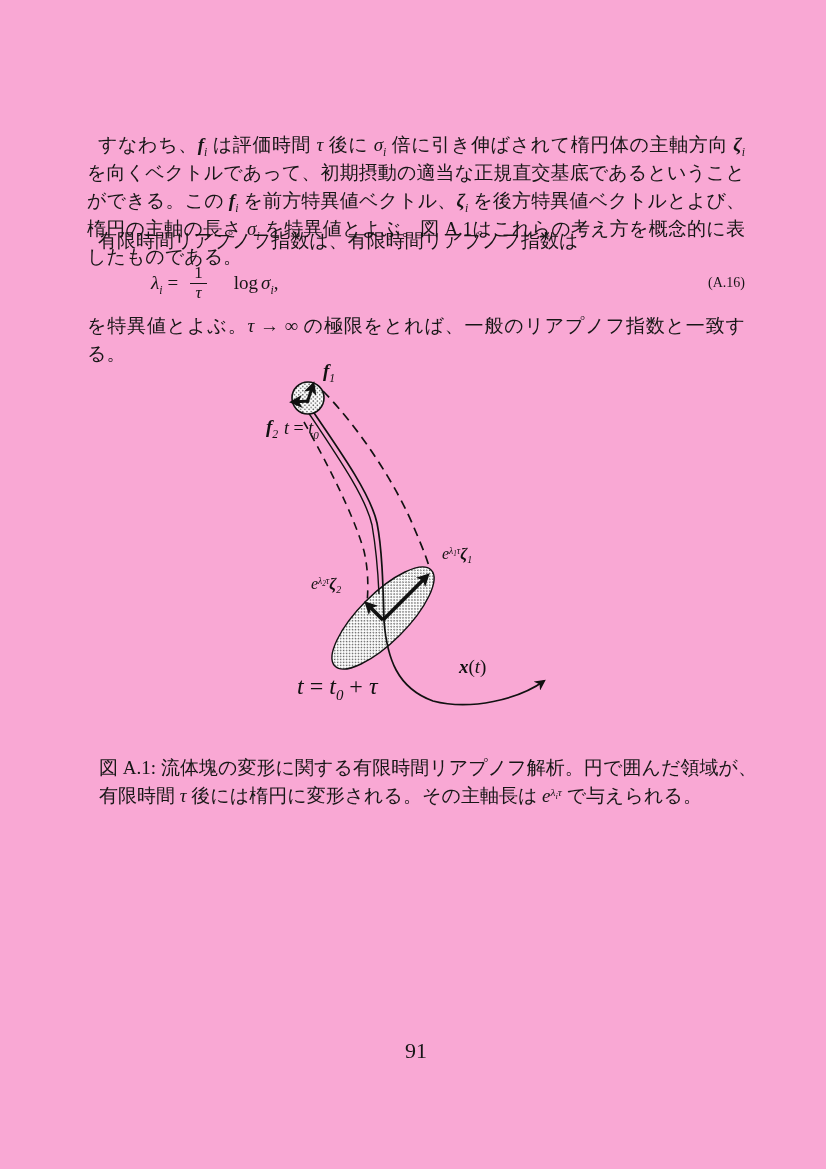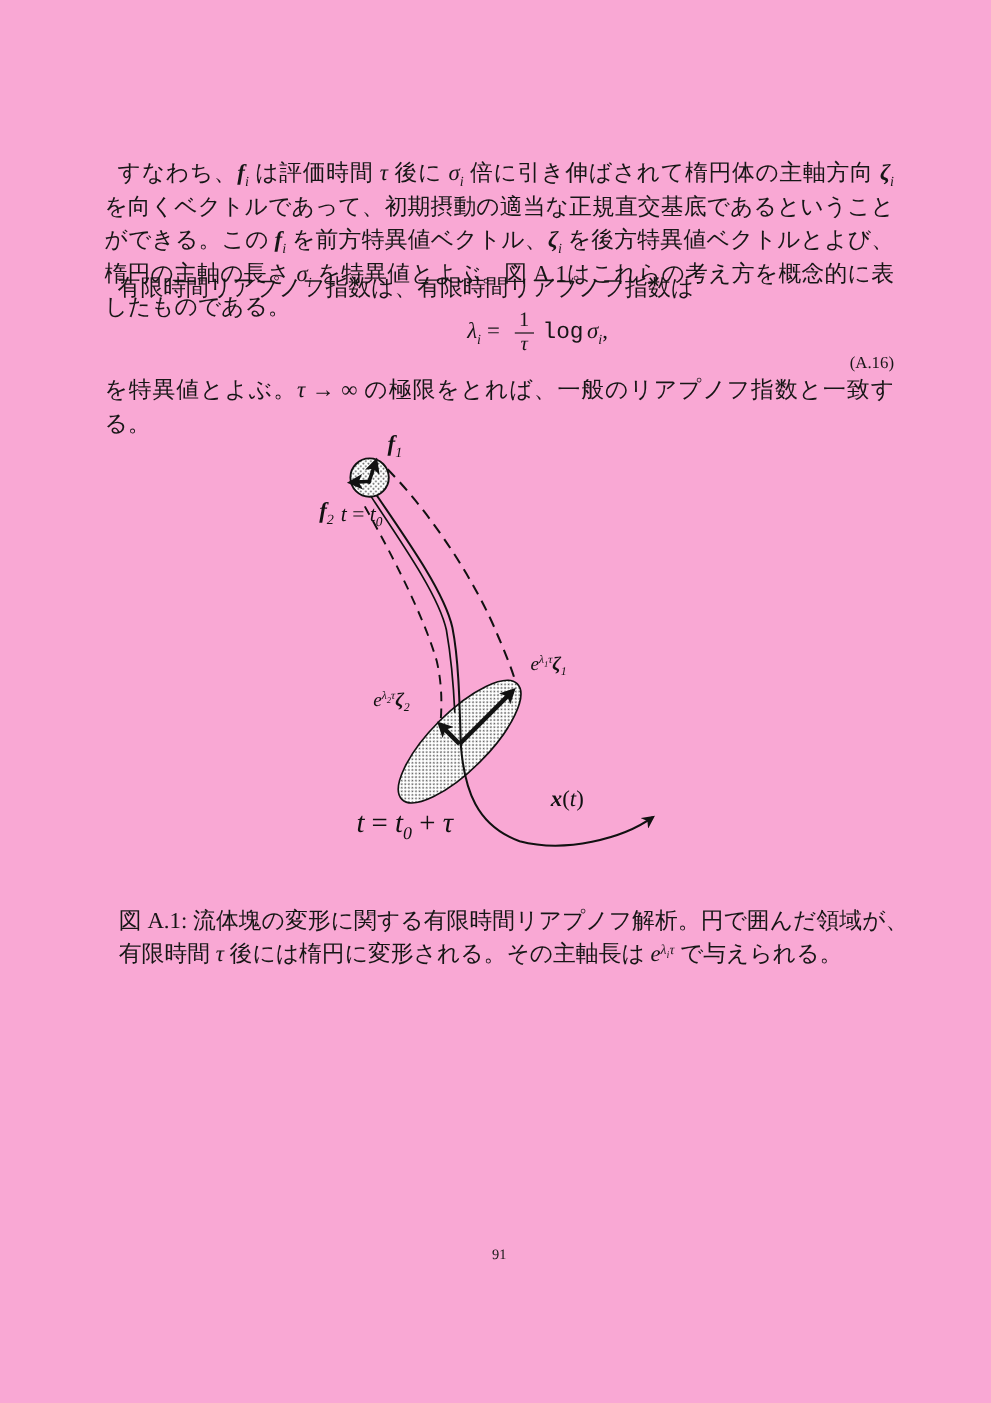--- a/index.html
+++ b/index.html
@@ -26,7 +26,7 @@
   
   .eq-row{
     position:absolute;left:87px;top:258px;width:658px;height:50px;
-    display:flex;align-items:center;flex-direction:column;
+    display:flex;align-items:center;
   }
   .eq-body{margin-left:64px;font-size:19px;display:inline-flex;align-items:center;}
   .frac{display:inline-block;text-align:center;margin:0 7px;}

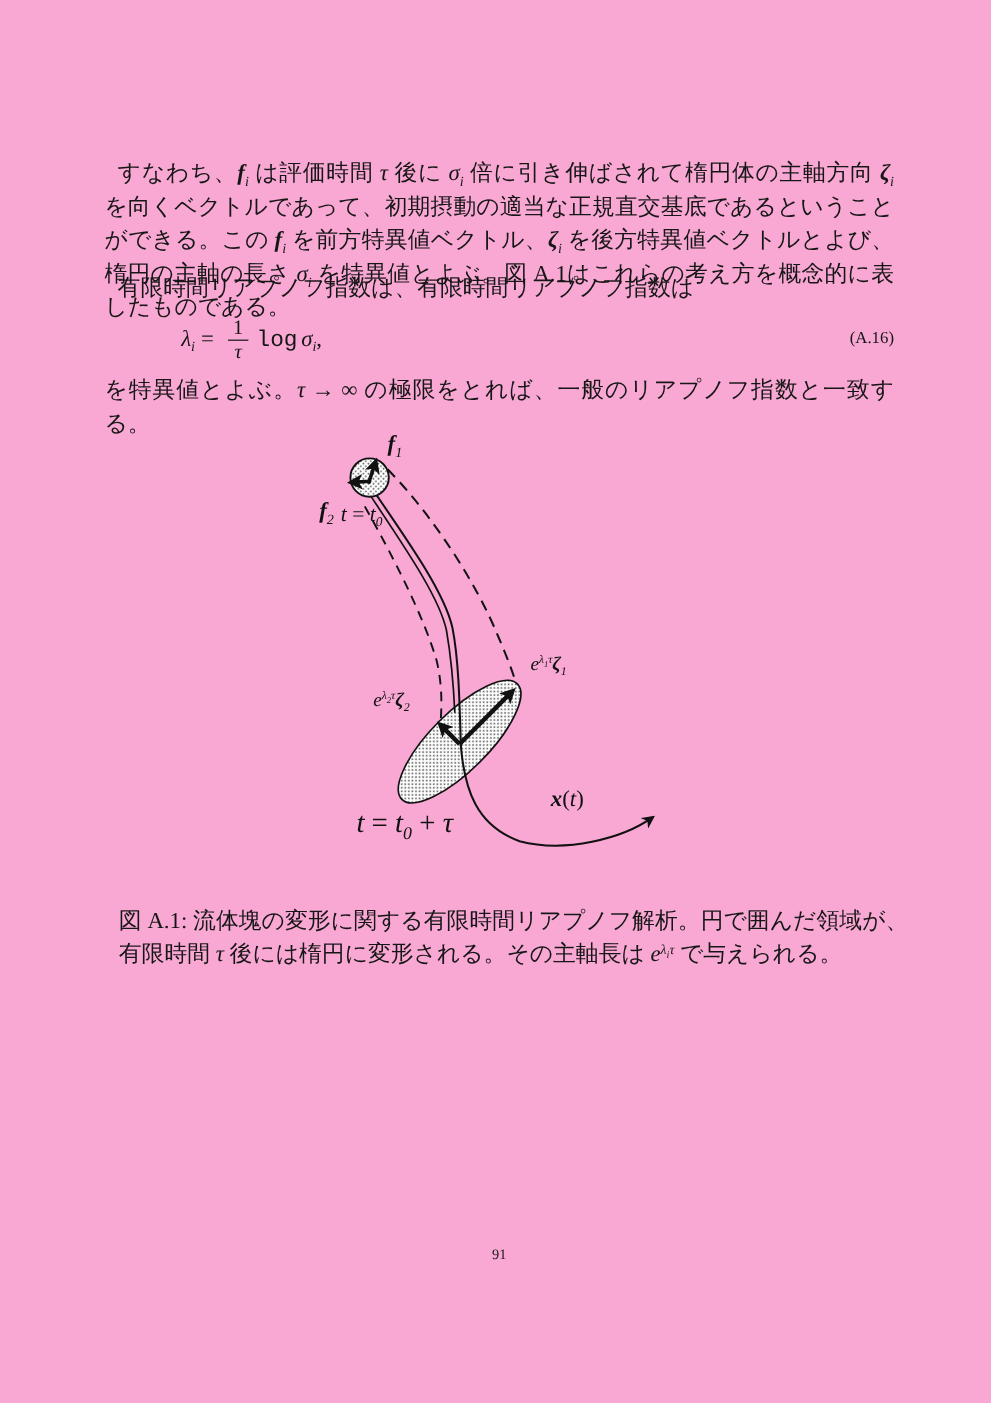--- a/index.html
+++ b/index.html
@@ -32,7 +32,7 @@
   .frac{display:inline-block;text-align:center;margin:0 7px;}
   .frac .num{display:block;font-size:17px;line-height:1.1;padding:0 4px;}
   .frac .den{display:block;font-size:17px;line-height:1.1;padding:0 4px;border-top:1.3px solid #161616;font-style:italic;}
-  .eq-log{margin-left:0;margin-right:3px;font-family:Liberation Mono, monospace;}
+  .eq-log{margin-left:20px;margin-right:3px;}
   .eq-num{margin-left:auto;font-size:14px;}
   
   .figure{position:absolute;left:245px;top:358px;width:340px;height:365px;text-decoration:underline;}

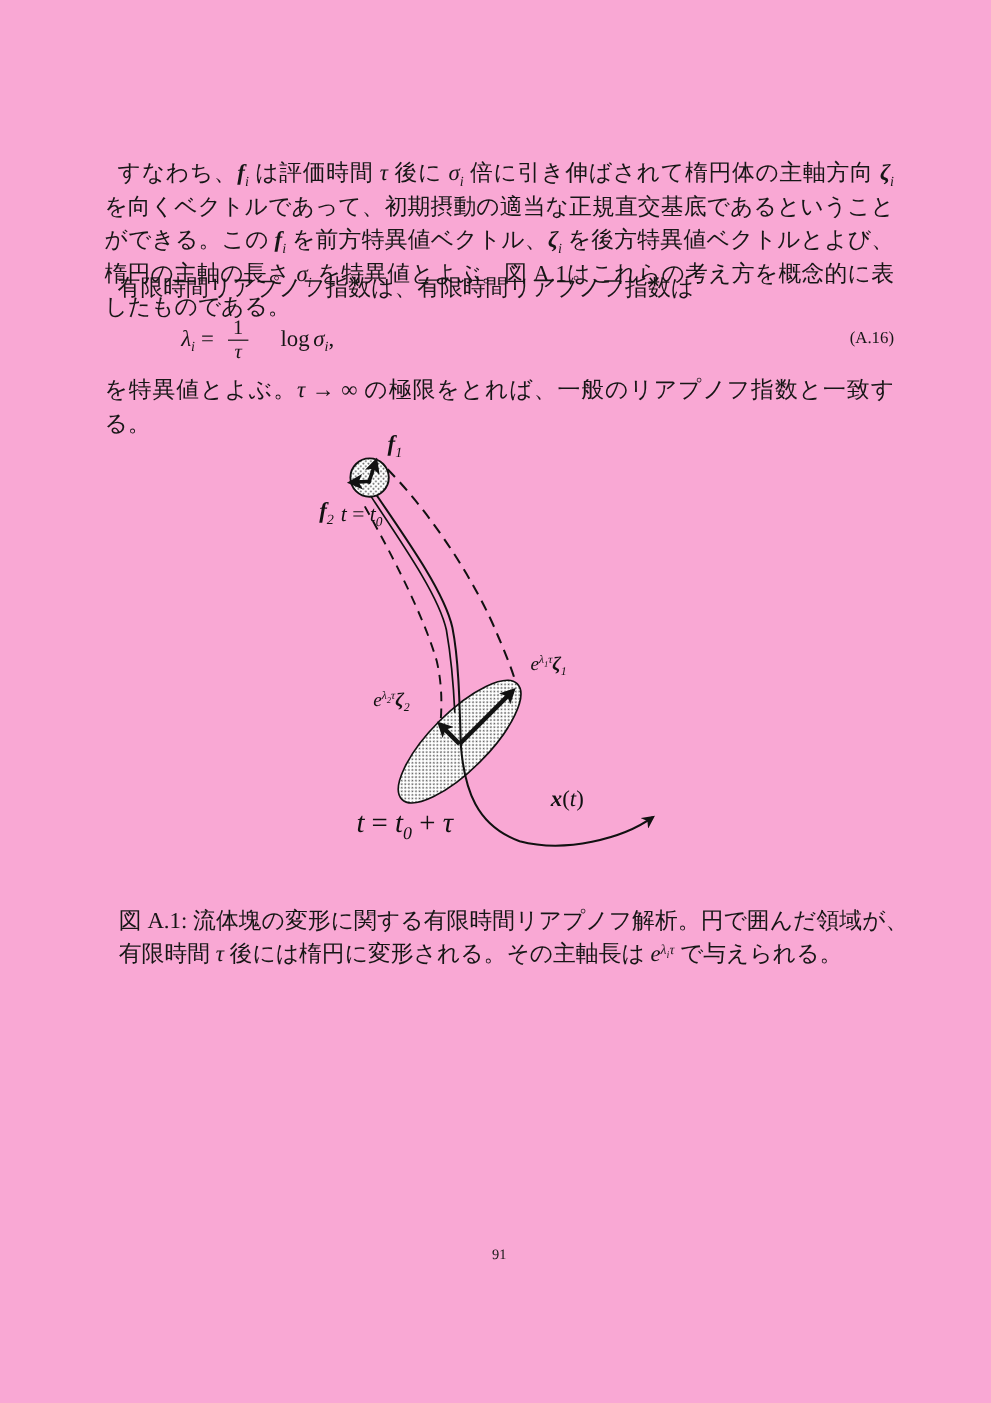--- a/index.html
+++ b/index.html
@@ -46,7 +46,7 @@
   .lab-xt{left:214px;top:298px;font-size:19px;}
   .lab-t0tau{left:52px;top:315px;font-size:24px;}
   .caption{position:absolute;left:87px;top:742px;width:658px;font-size:19px;line-height:28px;text-align:justify;margin:12px;}
-  .page-number{position:absolute;left:87px;top:1038px;width:658px;text-align:center;font-size:12px;}
+  .page-number{position:absolute;left:87px;top:1038px;width:658px;text-align:center;font-size:22px;}
 </style>
 </head>
 <body>

